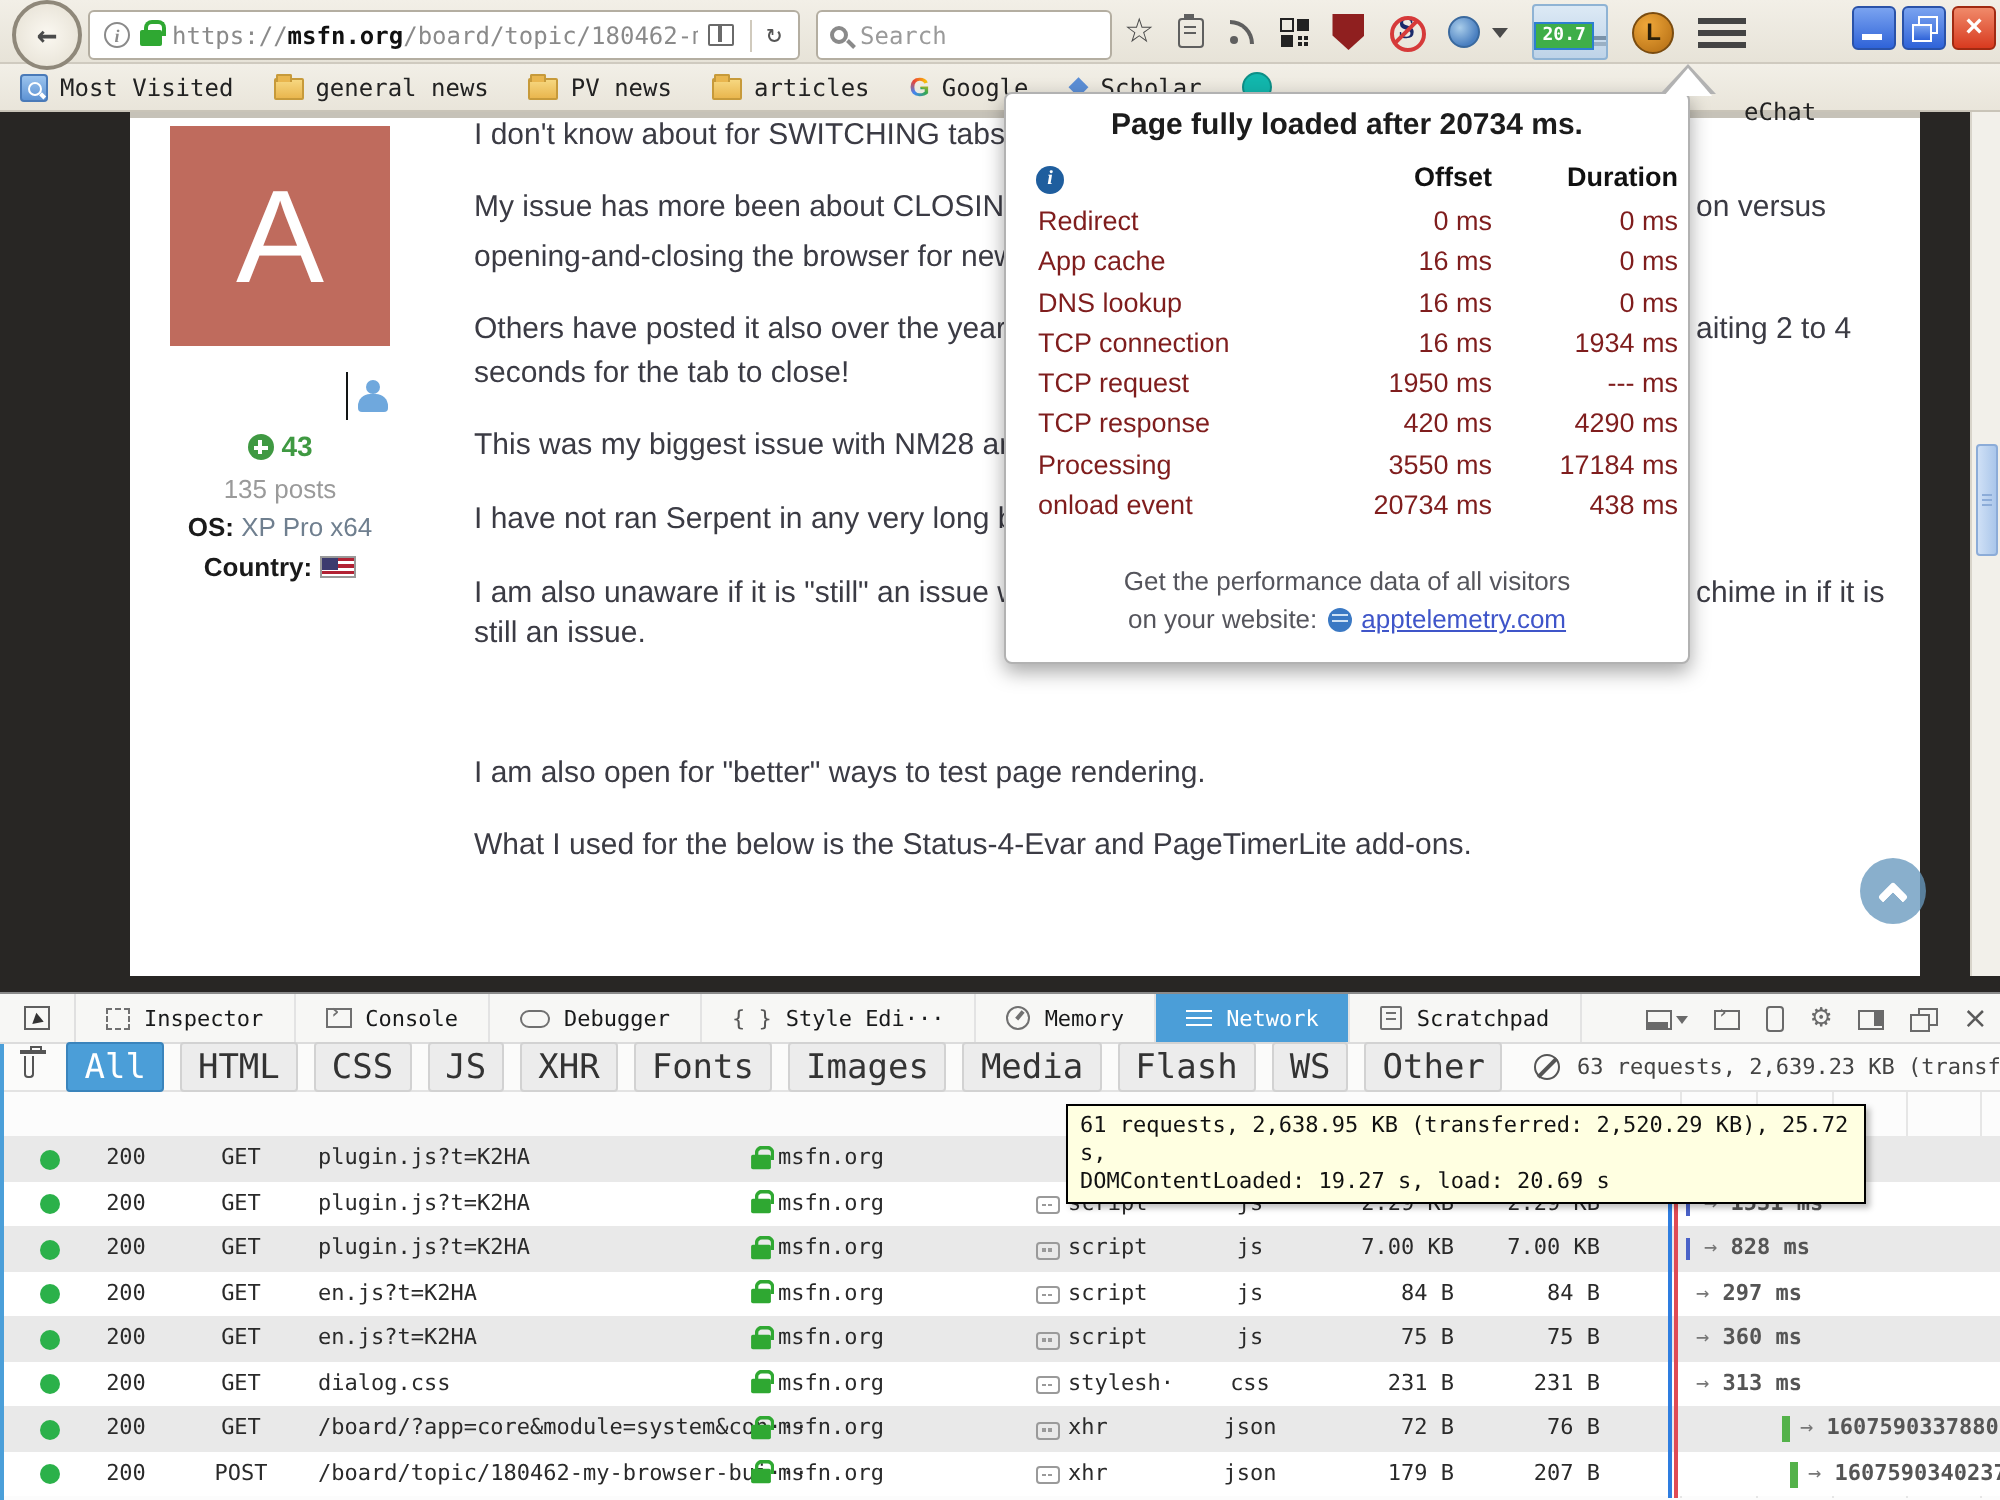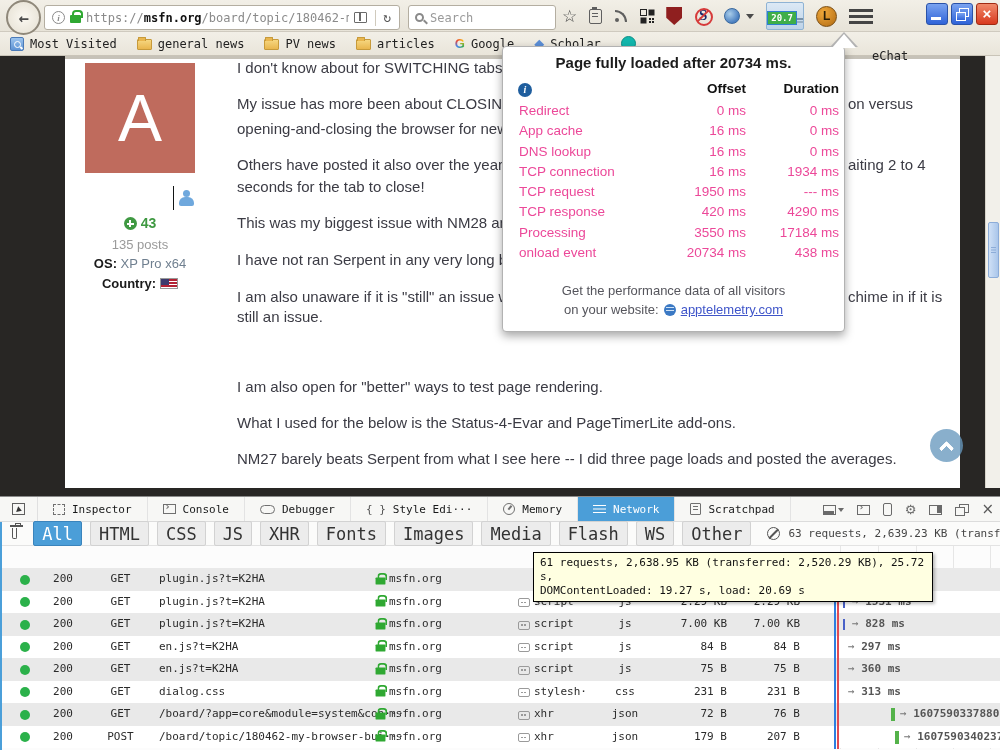--- a/index.html
+++ b/index.html
@@ -139,7 +139,7 @@
   .phead .ph-dur, .prow .p-dur { position:absolute; left:246px; width:90px; text-align:right; }
   .phead span { font:bold 13.5px "Liberation Sans",sans-serif; color:#111; }
   .popup-table { position:absolute; left:0; top:56px; right:0; }
-  .prow { position:relative; height:20.3px; font:13.5px "Liberation Sans",sans-serif; color:#ec4899; }
+  .prow { position:relative; height:20.3px; font:13.5px "Liberation Sans",sans-serif; color:#7f1d1d; }
   .prow .p-label { position:absolute; left:16px; }
   .popup-footer { position:absolute; left:0; top:236px; width:100%; text-align:center; font:13px "Liberation Sans",sans-serif; color:#55555c; }
   .popup-footer .row2 { margin-top:4px; display:flex; align-items:center; justify-content:center; gap:5px; }

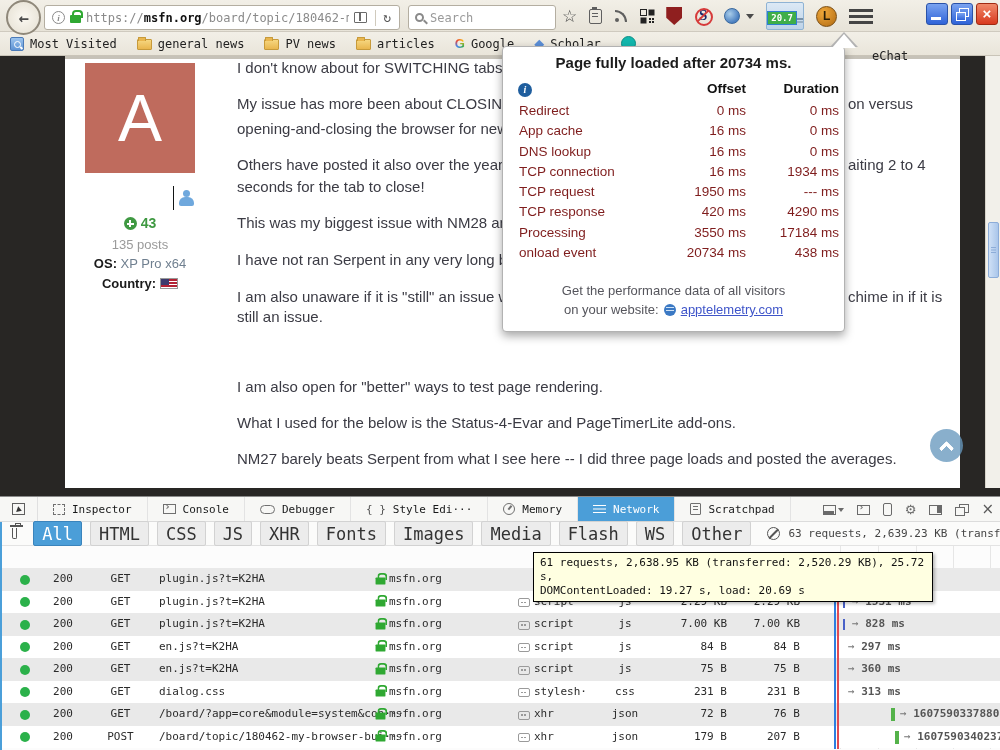--- a/index.html
+++ b/index.html
@@ -326,7 +326,6 @@
     <span class="post-frag" style="top:229px">chime in if it is</span>
     <span class="post-line" style="top:319px">I am also open for "better" ways to test page rendering.</span>
     <span class="post-line" style="top:355px">What I used for the below is the Status-4-Evar and PageTimerLite add-ons.</span>
-    <span class="post-line" style="top:391px">NM27 barely beats Serpent from what I see here  --  I did three page loads and posted the averages.</span>
 
     <div class="scrolltop">
         <span class="chev-up"></span>

